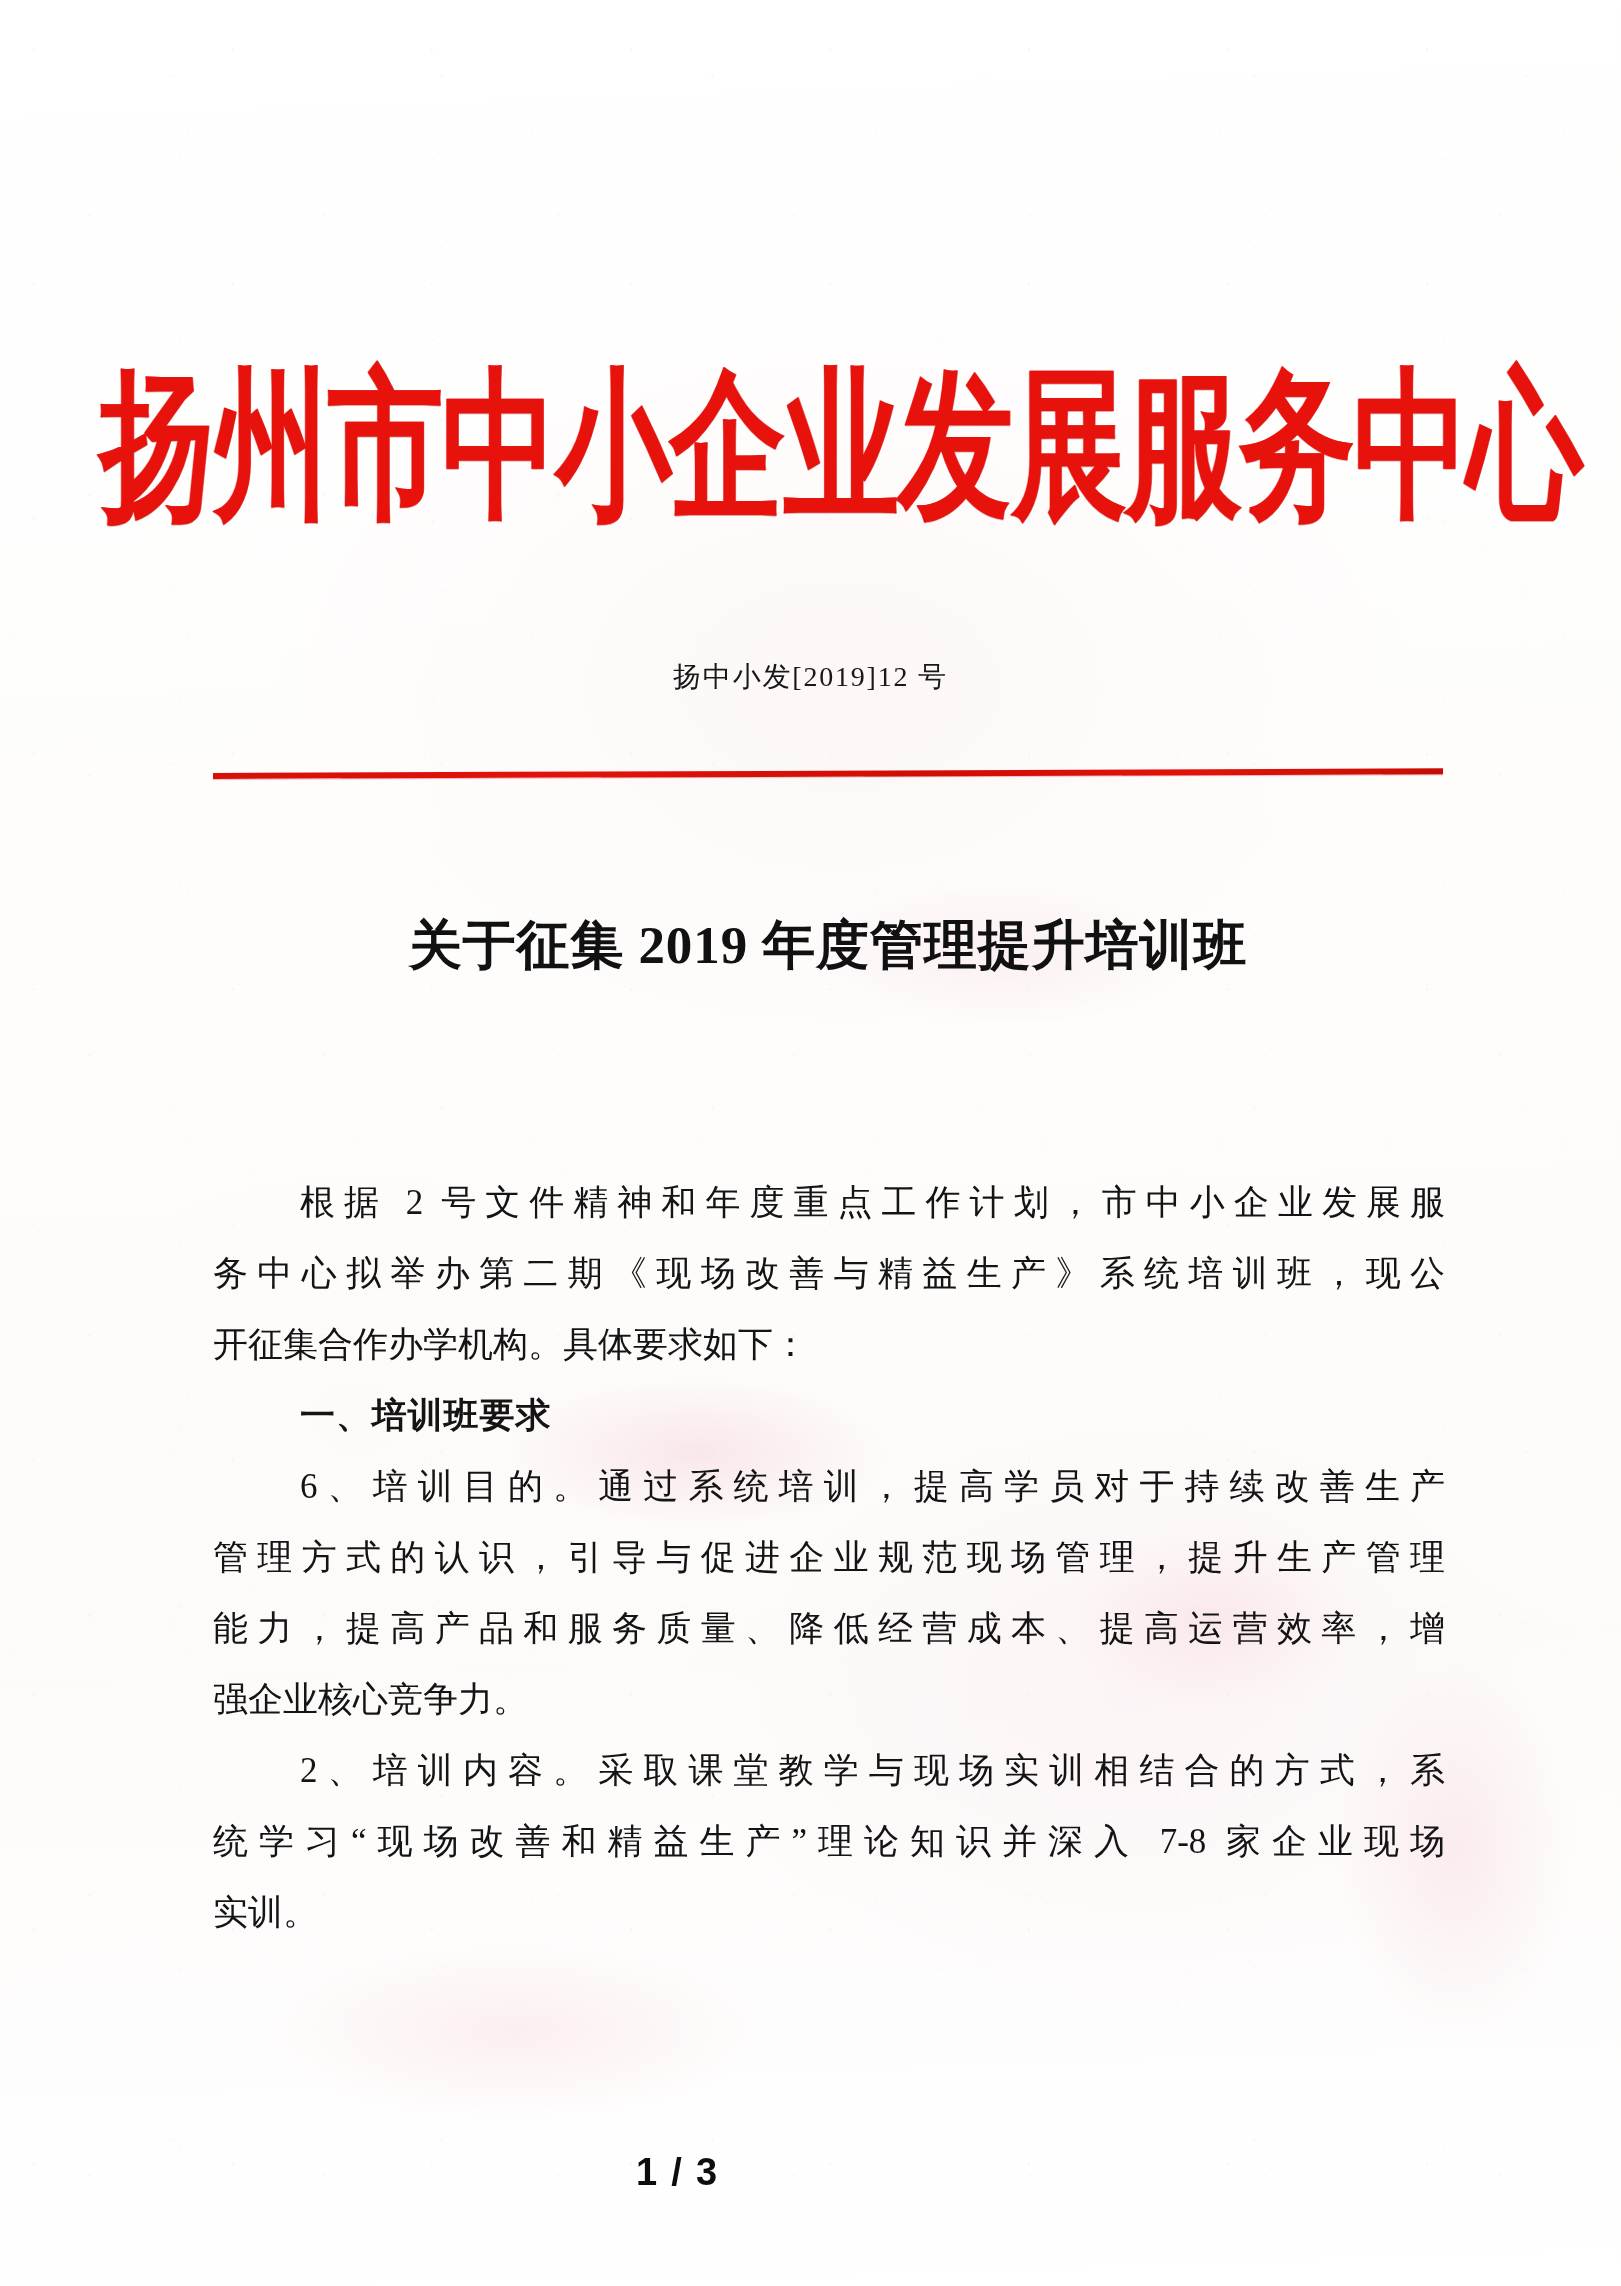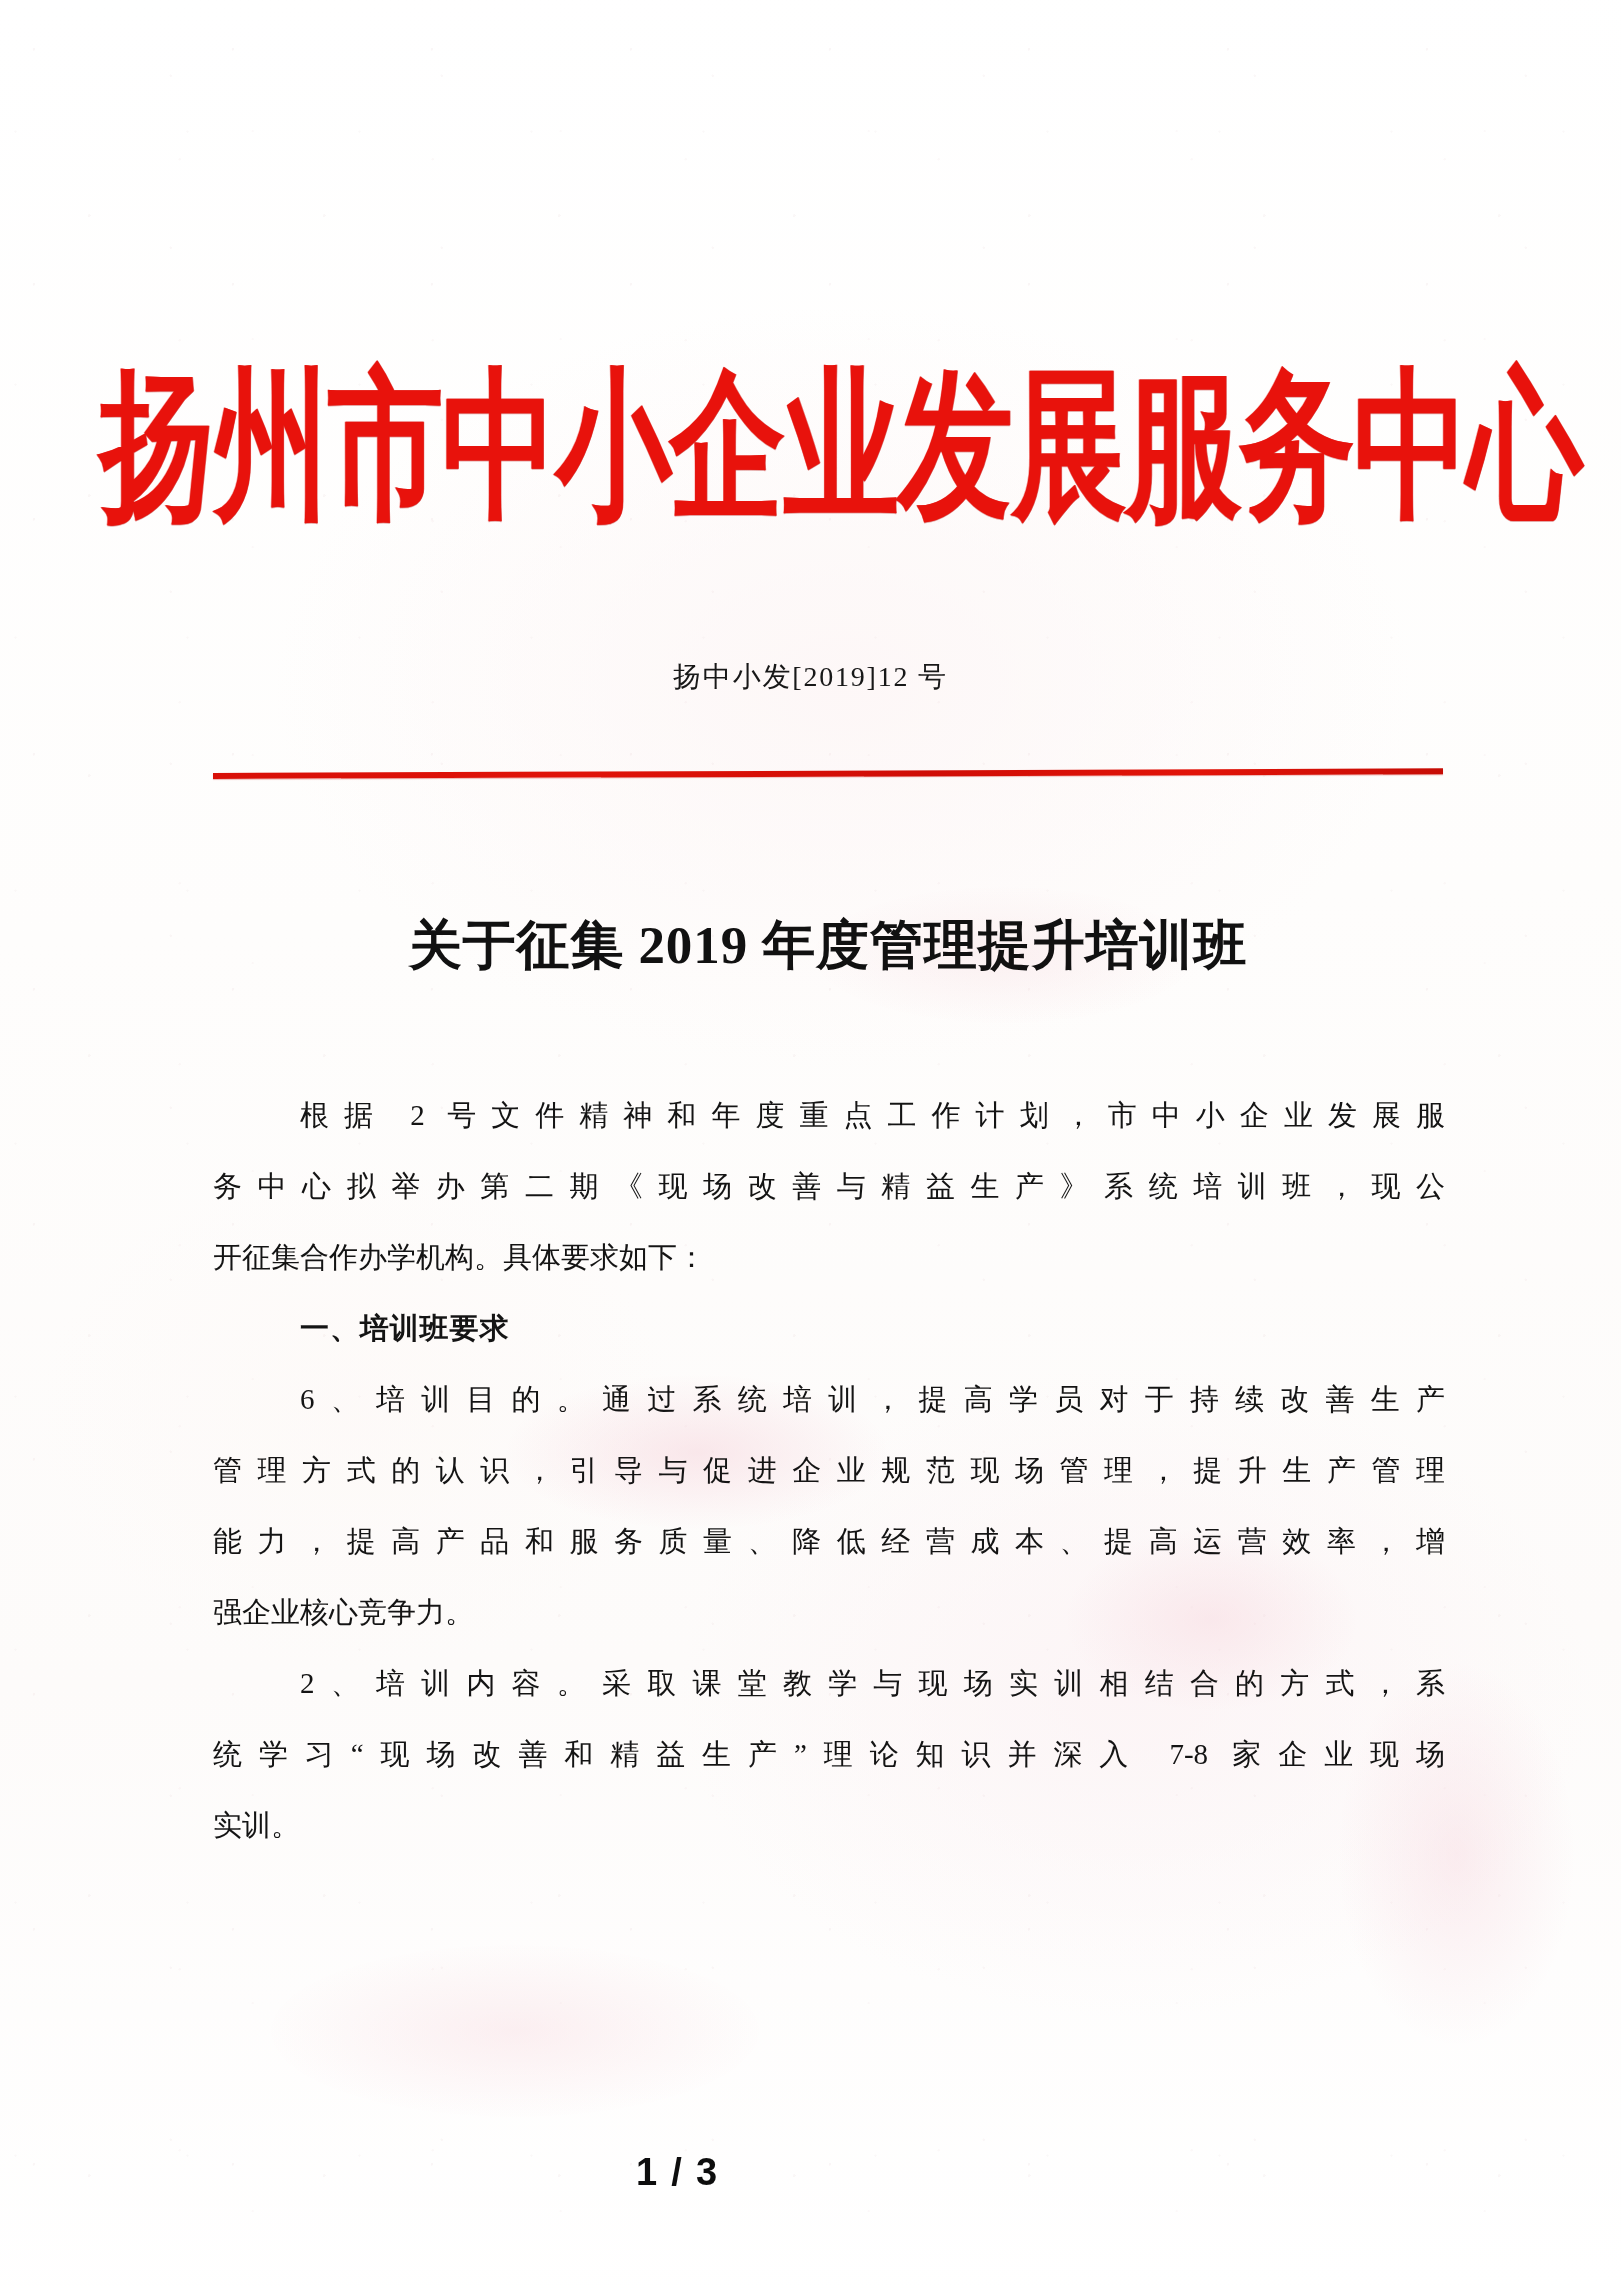--- a/index.html
+++ b/index.html
@@ -127,10 +127,10 @@
   #body-block {
     position: absolute;
     left: 213px;
-    top: 1080px;
+    top: 1167px;
     width: 1232px;
     font-family: "Liberation Serif", "DejaVu Serif", serif;
-    font-size: 29px;
+    font-size: 35px;
     line-height: 71px;
     color: #141414;
   }

